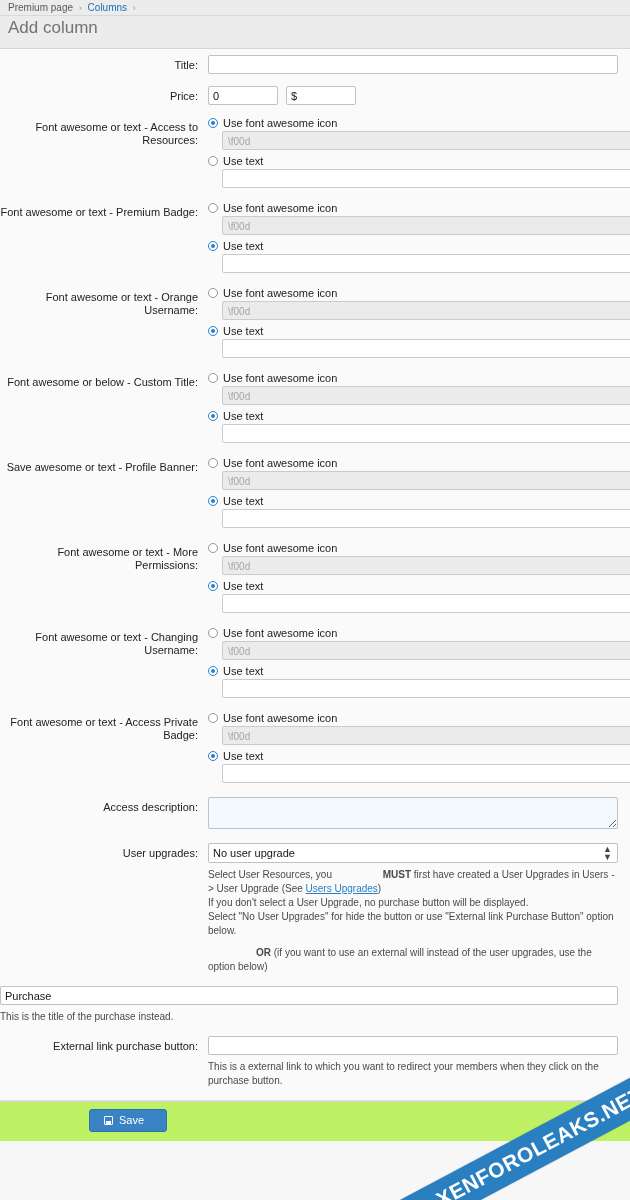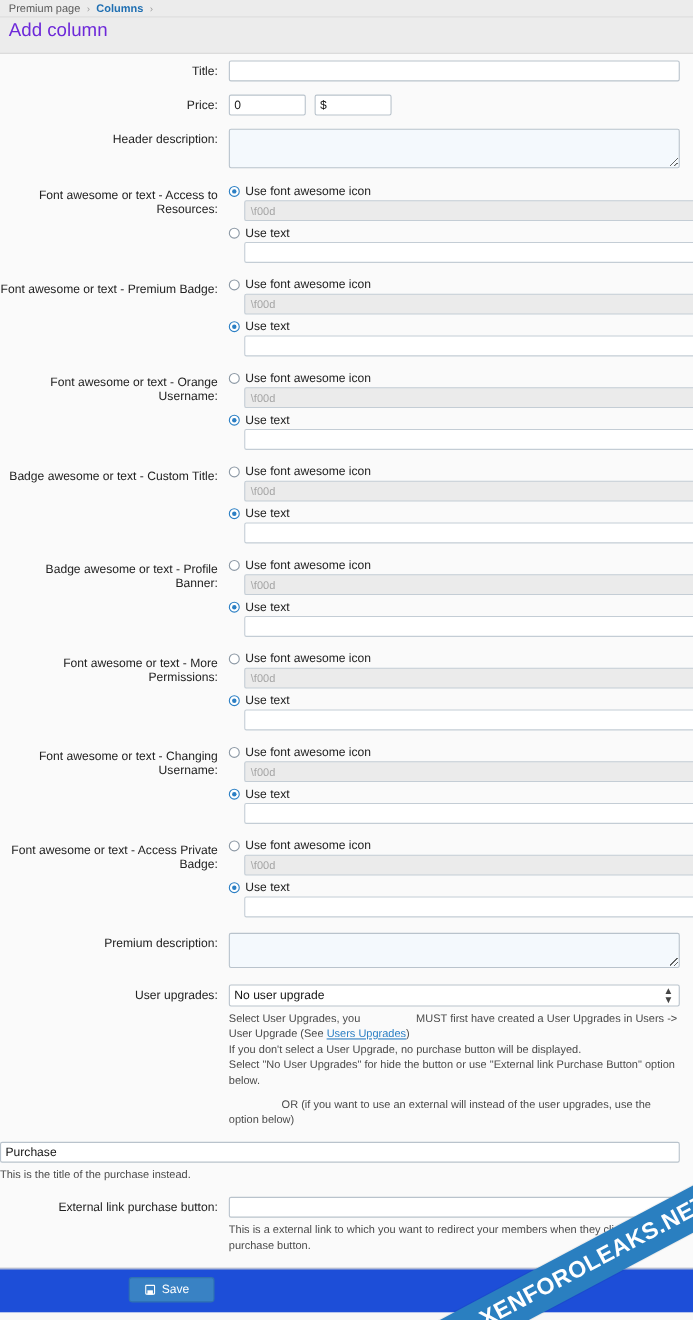--- a/index.html
+++ b/index.html
@@ -30,7 +30,7 @@
     white-space: nowrap;
   }
   .breadcrumb a { color: #5a5a5a; text-decoration: none; }
-  .breadcrumb .crumb-strong { color: #1f6fb2; font-weight: bold; }
+  .breadcrumb .crumb-strong { color: #1f6fb2; font-weight: normal; }
   .breadcrumb .sep { color: #9a9a9a; margin: 0 3px; font-size: 9px; }
 
   

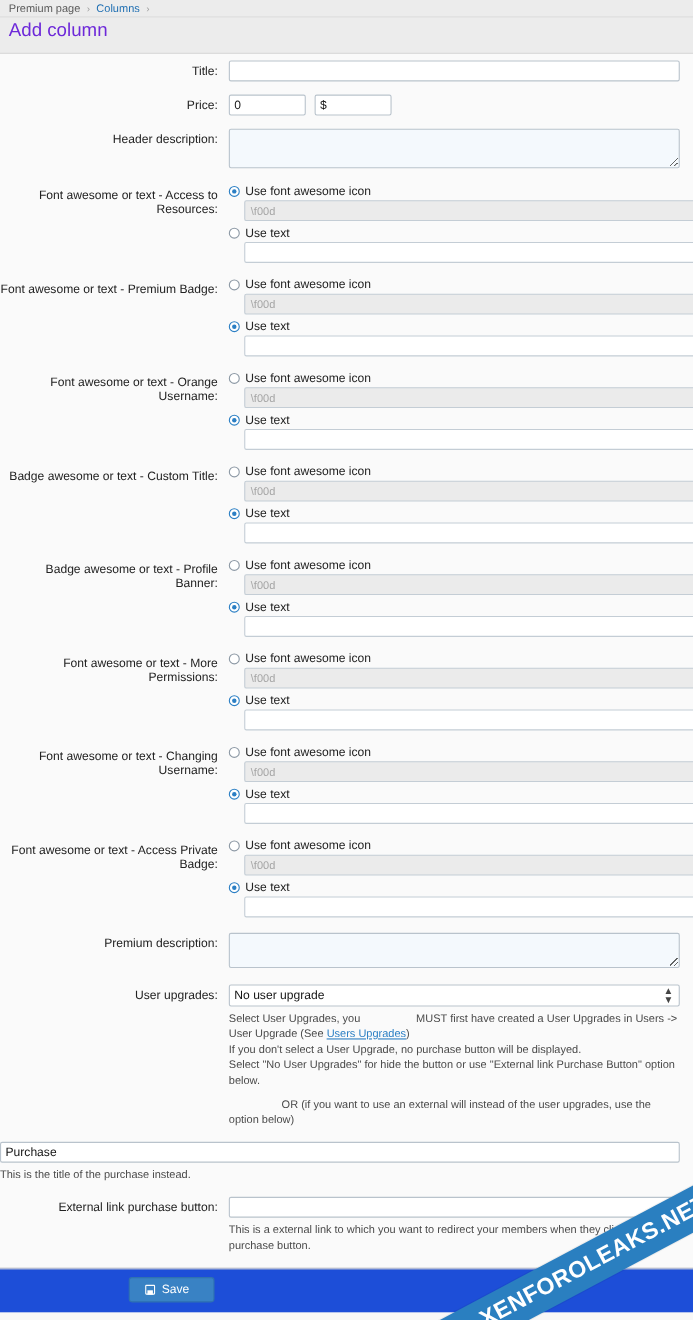--- a/index.html
+++ b/index.html
@@ -38,7 +38,7 @@
     background: #ececec;
     padding: 2px 8px 10px 8px;
     font-size: 17px;
-    color: #6d28d9;
+    color: #737373;
     font-weight: normal;
     border-bottom: 1px solid #d5d5d5;
   }

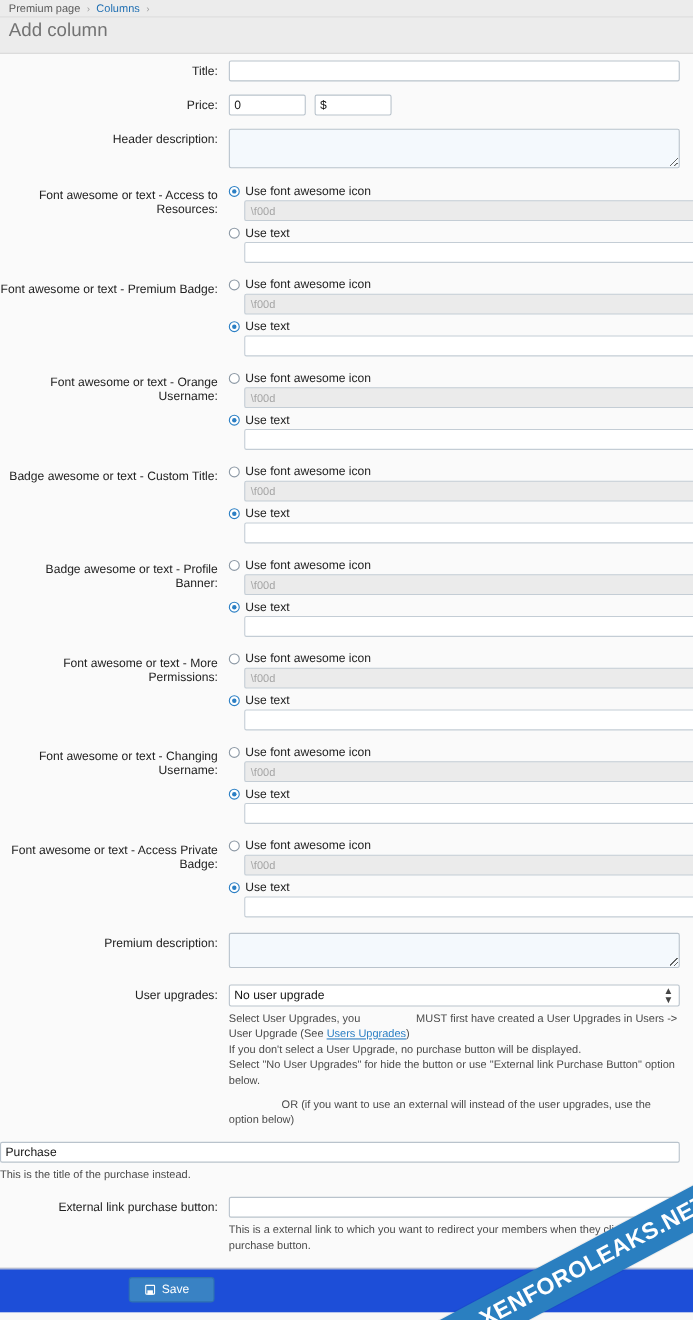--- a/index.html
+++ b/index.html
@@ -257,12 +257,6 @@
       </div>
     </div>
 
-    <div class="row">
-      <div class="row-label">Header description:</div>
-      <div class="row-field">
-        <textarea class="txt tall" style=""></textarea>
-      </div>
-    </div>
 
     <div id="fa-rows">
         <div class="row">

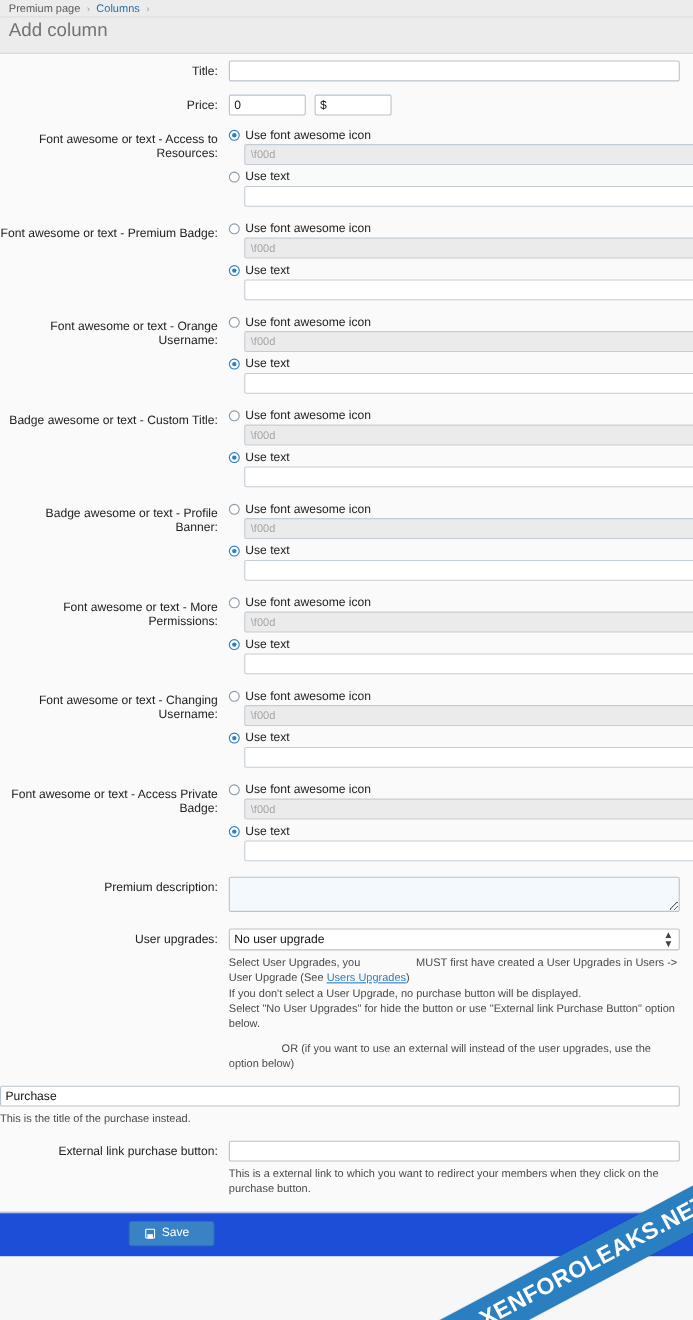--- a/index.html
+++ b/index.html
@@ -305,7 +305,7 @@
           </div>
         </div>
         <div class="row">
-          <div class="row-label">Badge awesome or text - Custom Title:</div>
+          <div class="row-label">Font awesome or below - Custom Title:</div>
           <div class="row-field fa-group">
             <div class="fa-opt">
               <span class="radio"></span>

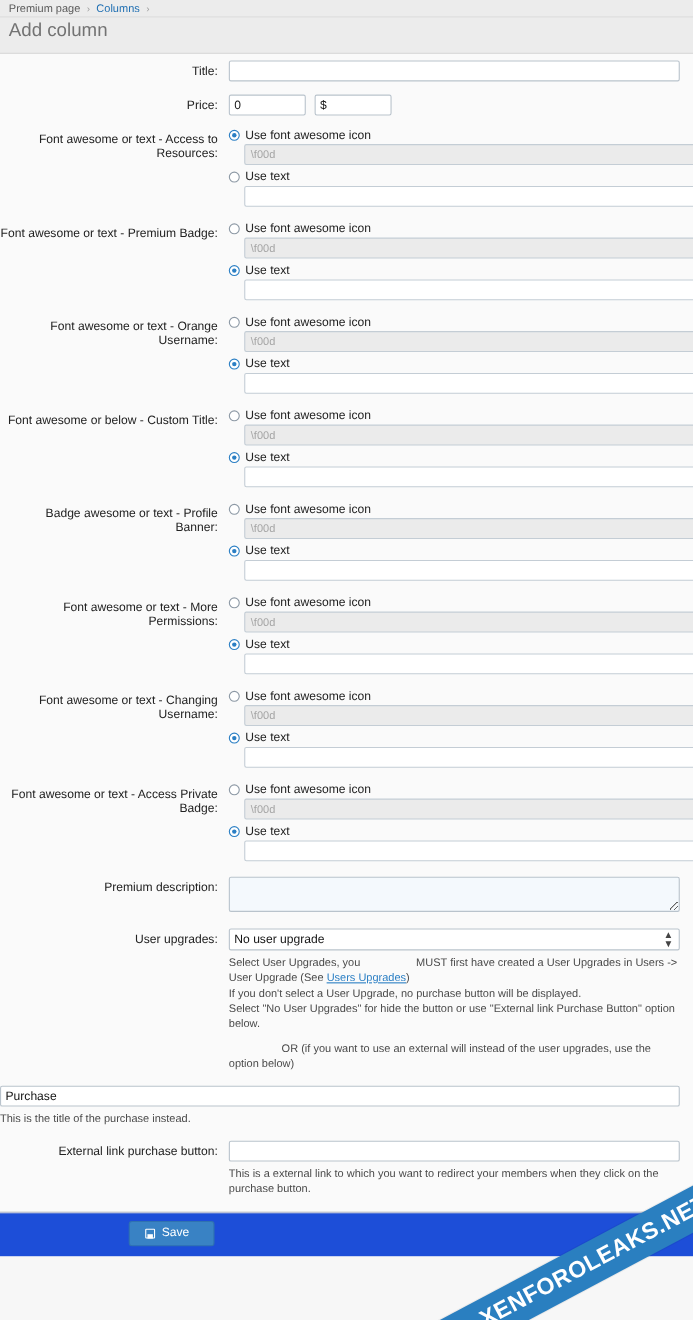--- a/index.html
+++ b/index.html
@@ -320,7 +320,7 @@
           </div>
         </div>
         <div class="row">
-          <div class="row-label">Badge awesome or text - Profile Banner:</div>
+          <div class="row-label">Save awesome or text - Profile Banner:</div>
           <div class="row-field fa-group">
             <div class="fa-opt">
               <span class="radio"></span>

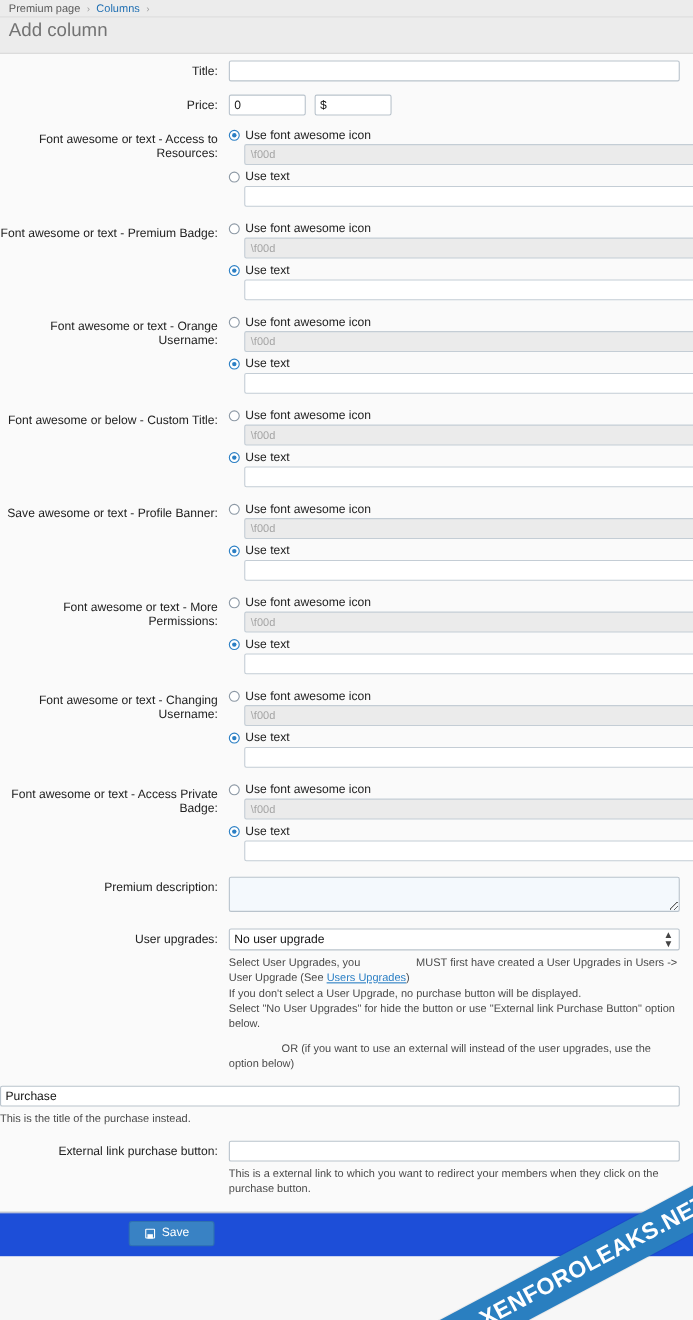--- a/index.html
+++ b/index.html
@@ -382,7 +382,7 @@
       </div>
 
     <div class="row">
-      <div class="row-label">Premium description:</div>
+      <div class="row-label">Access description:</div>
       <div class="row-field">
         <textarea class="txt taller" style=""></textarea>
       </div>

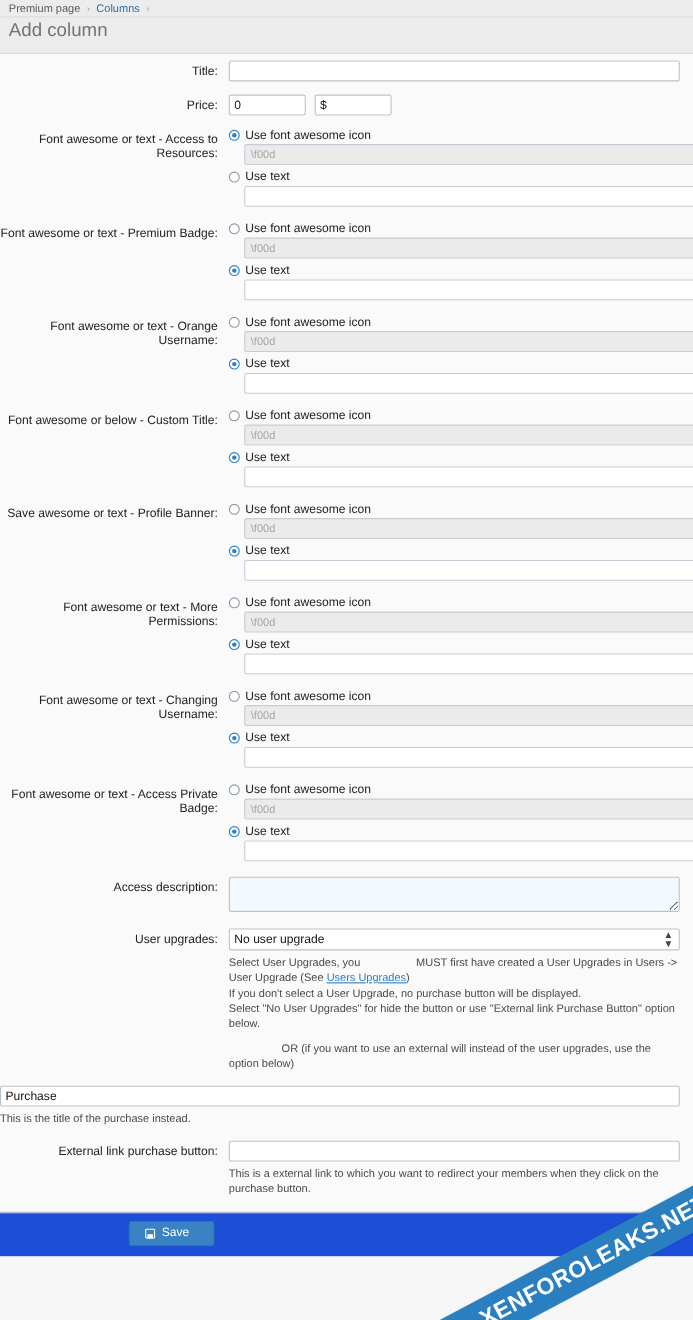--- a/index.html
+++ b/index.html
@@ -402,7 +402,7 @@
         </div>
         <div class="explain">
           <p>
-            <span>Select User Upgrades, you </span><span class="b">MUST</span><span> first have created a User Upgrades in Users -&gt; User Upgrade (See </span><a href="#">Users Upgrades</a><span>)</span><br>
+            <span>Select User Resources, you </span><span class="b">MUST</span><span> first have created a User Upgrades in Users -&gt; User Upgrade (See </span><a href="#">Users Upgrades</a><span>)</span><br>
             <span>If you don't select a User Upgrade, no purchase button will be displayed.</span><br>
             <span>Select "No User Upgrades" for hide the button or use "External link Purchase Button" option below.</span>
           </p>

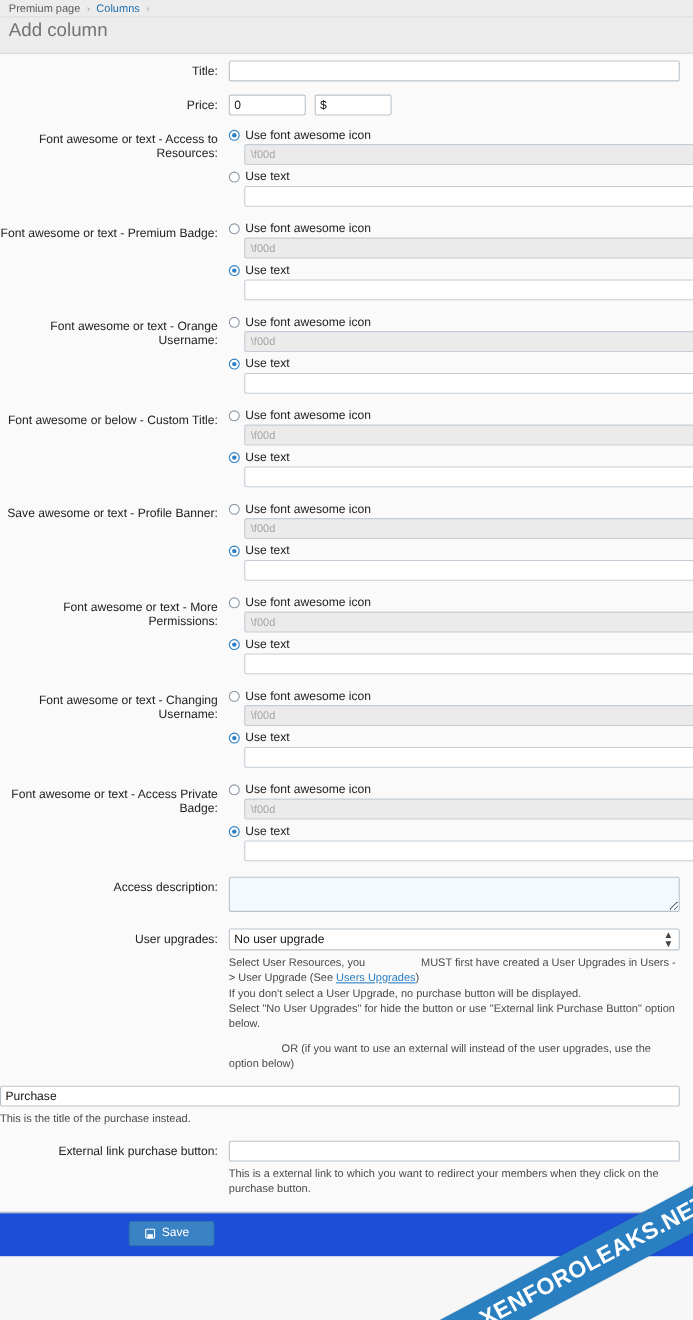--- a/index.html
+++ b/index.html
@@ -168,7 +168,7 @@
     margin-top: 5px;
   }
   .explain a { color: #2b7fc4; text-decoration: underline; }
-  .explain .b { font-weight: normal; padding-left: 48px; }
+  .explain .b { font-weight: bold; padding-left: 48px; }
   .explain p { margin: 0 0 8px 0; }
   .explain p:last-child { margin-bottom: 0; }
 

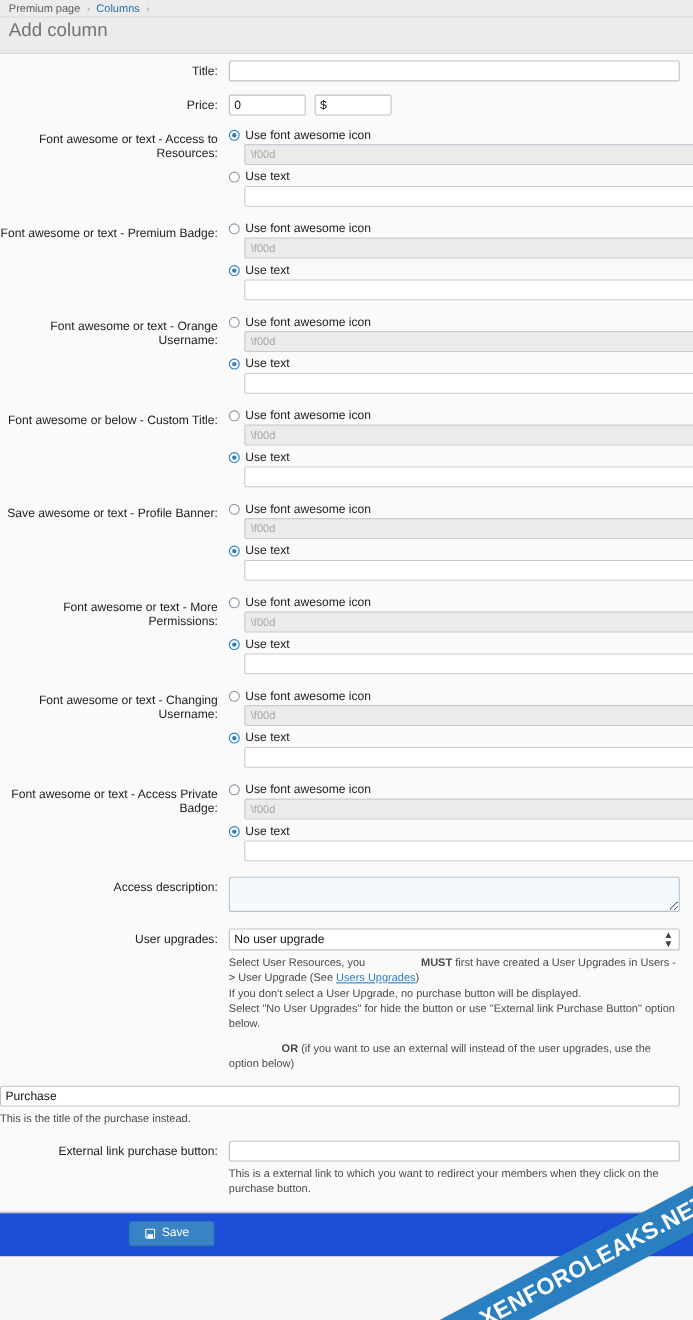--- a/index.html
+++ b/index.html
@@ -174,9 +174,9 @@
 
   
   .form-footer {
-    background: #1d4ed8;
+    background: #bef264;
     border-top: 1px solid #d5d5d5;
-    padding: 7px 0 9px 117px;
+    padding: 7px 0 9px 89px;
   }
   .btn-save {
     background: #3982c4;

